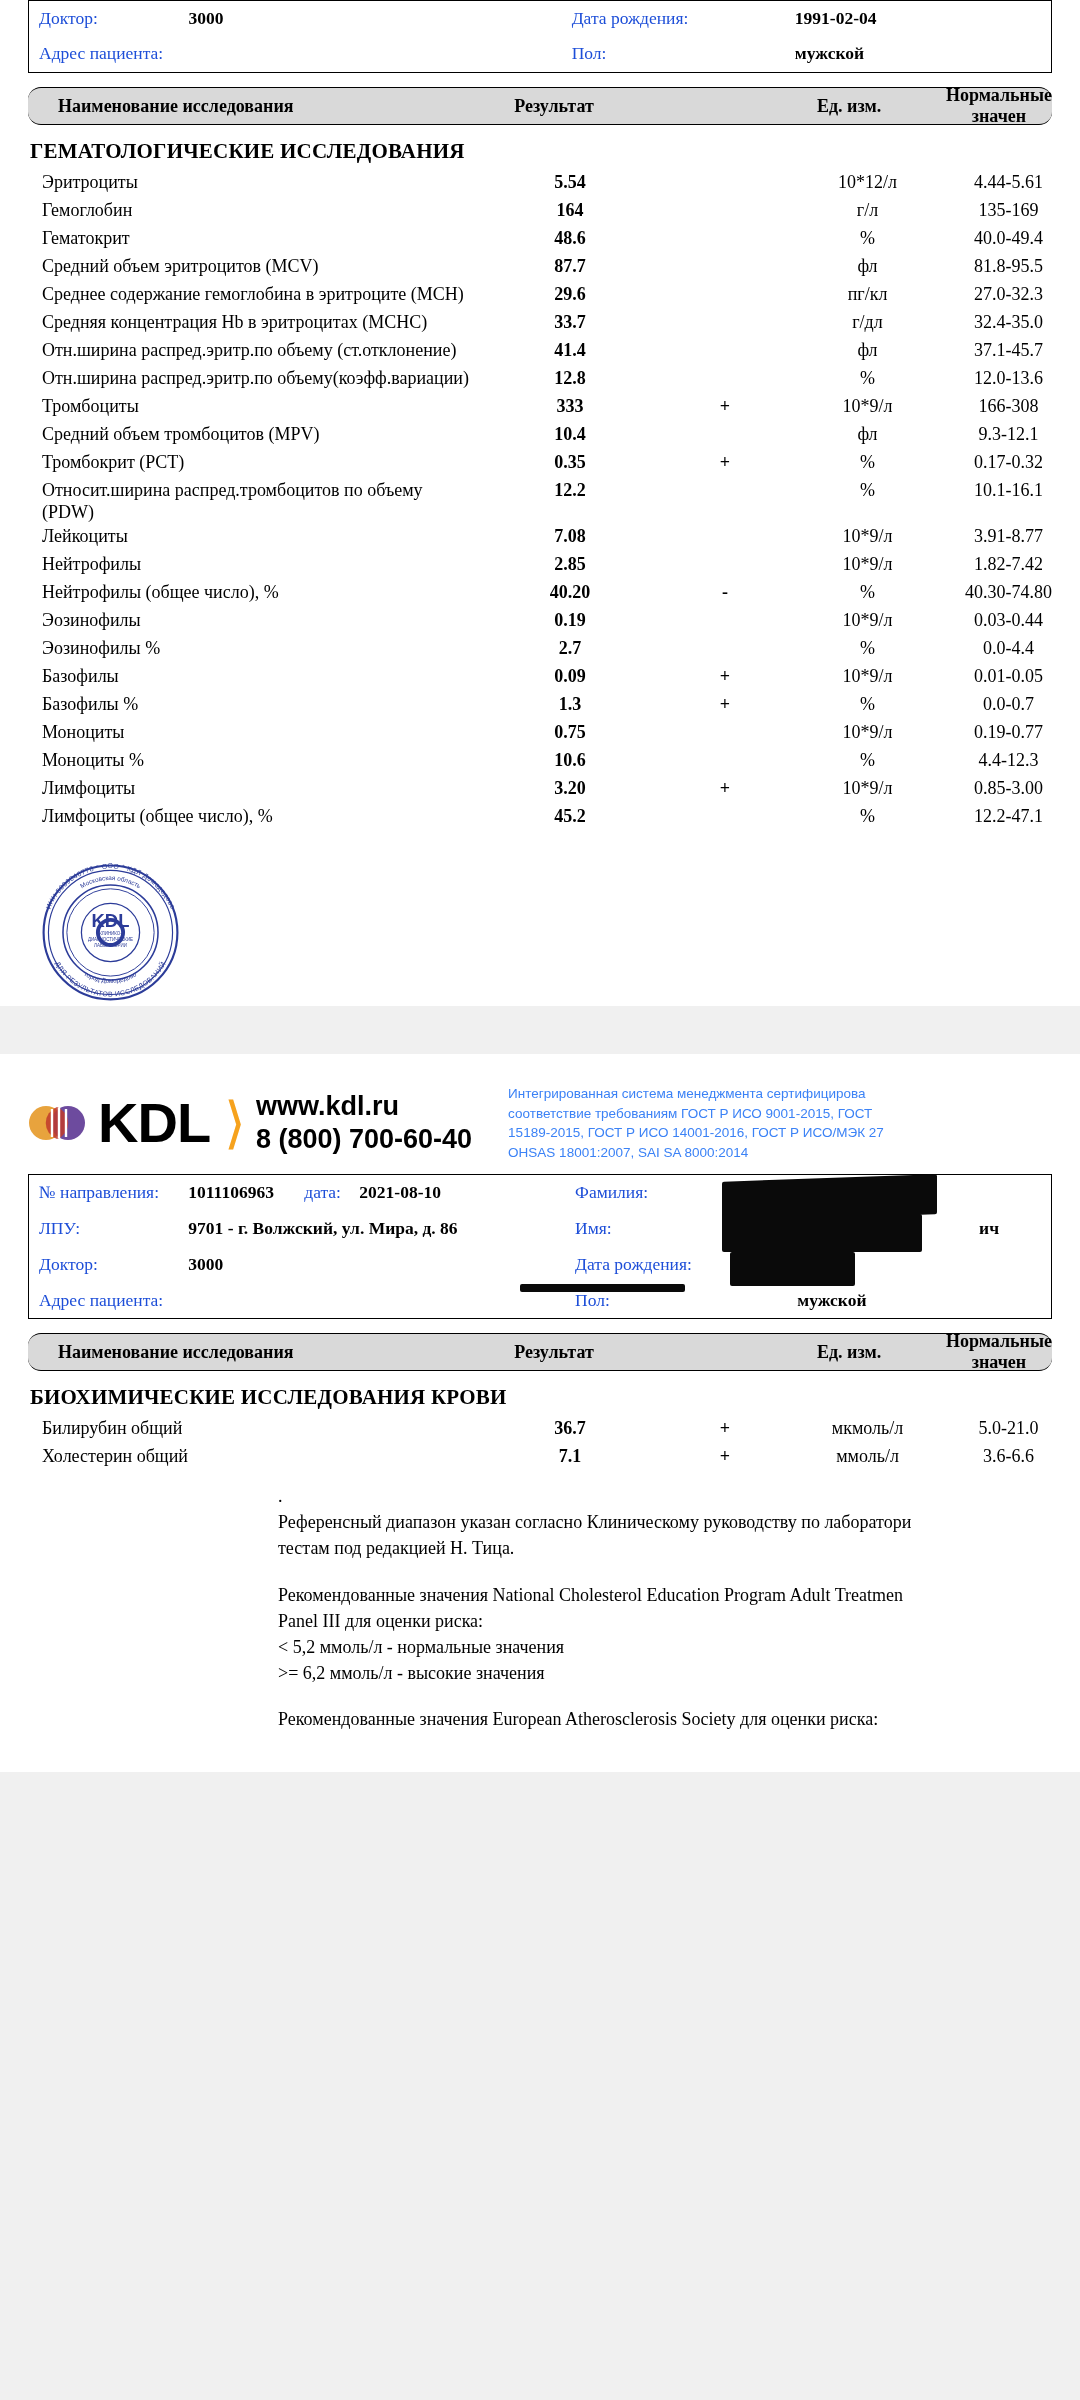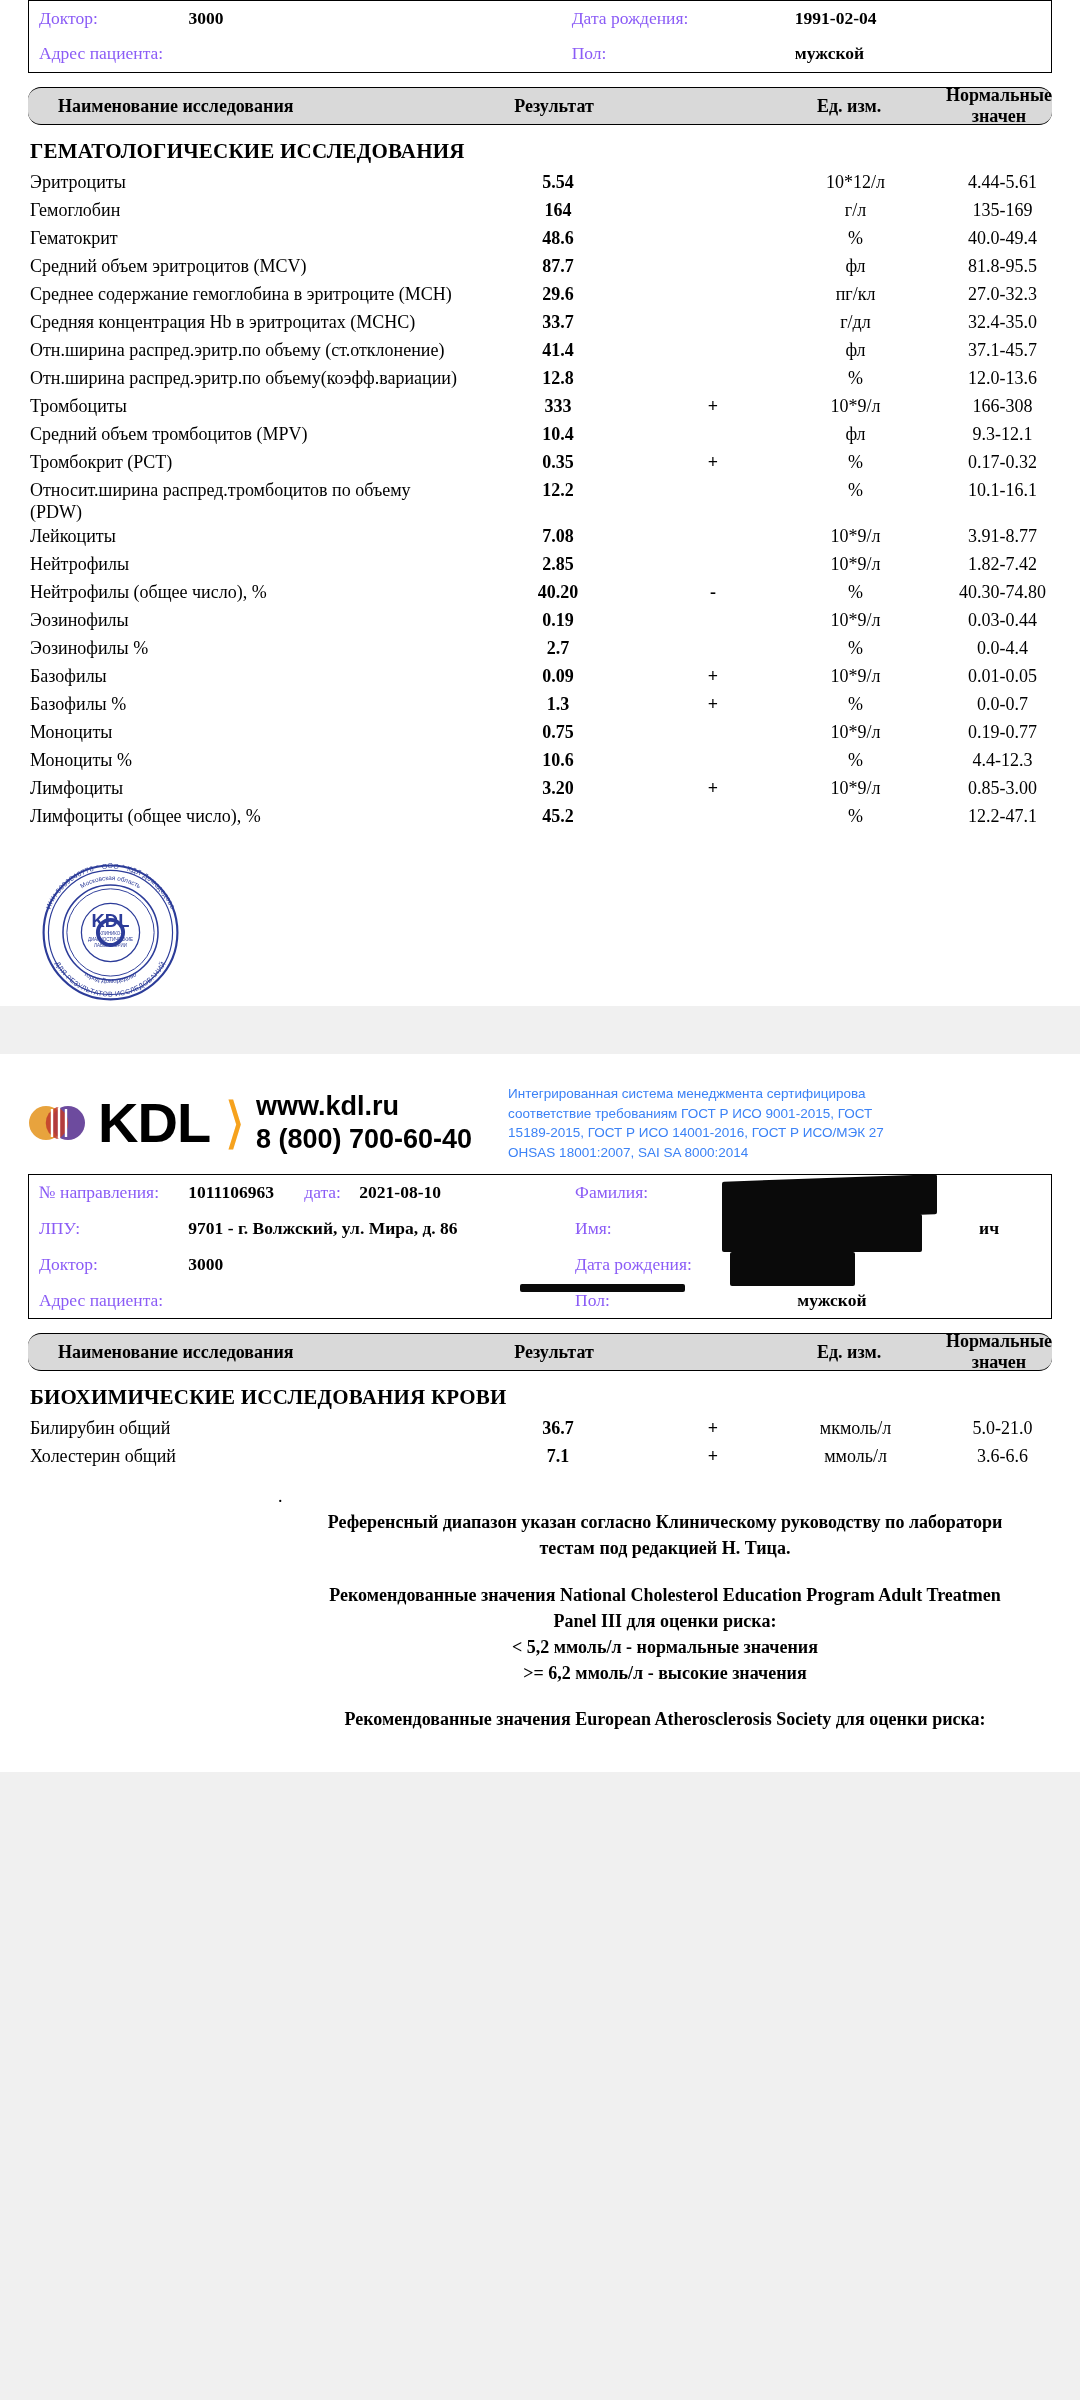--- a/index.html
+++ b/index.html
@@ -39,7 +39,7 @@
     white-space: nowrap;
   }
   .info-table tr { height: 36px; }
-  .lbl { color: #8b5cf6; }
+  .lbl { color: #1d4ed8; }
   .val { font-weight: bold; }
   .c1 { width: 150px; }
   .c2 { width: 390px; }

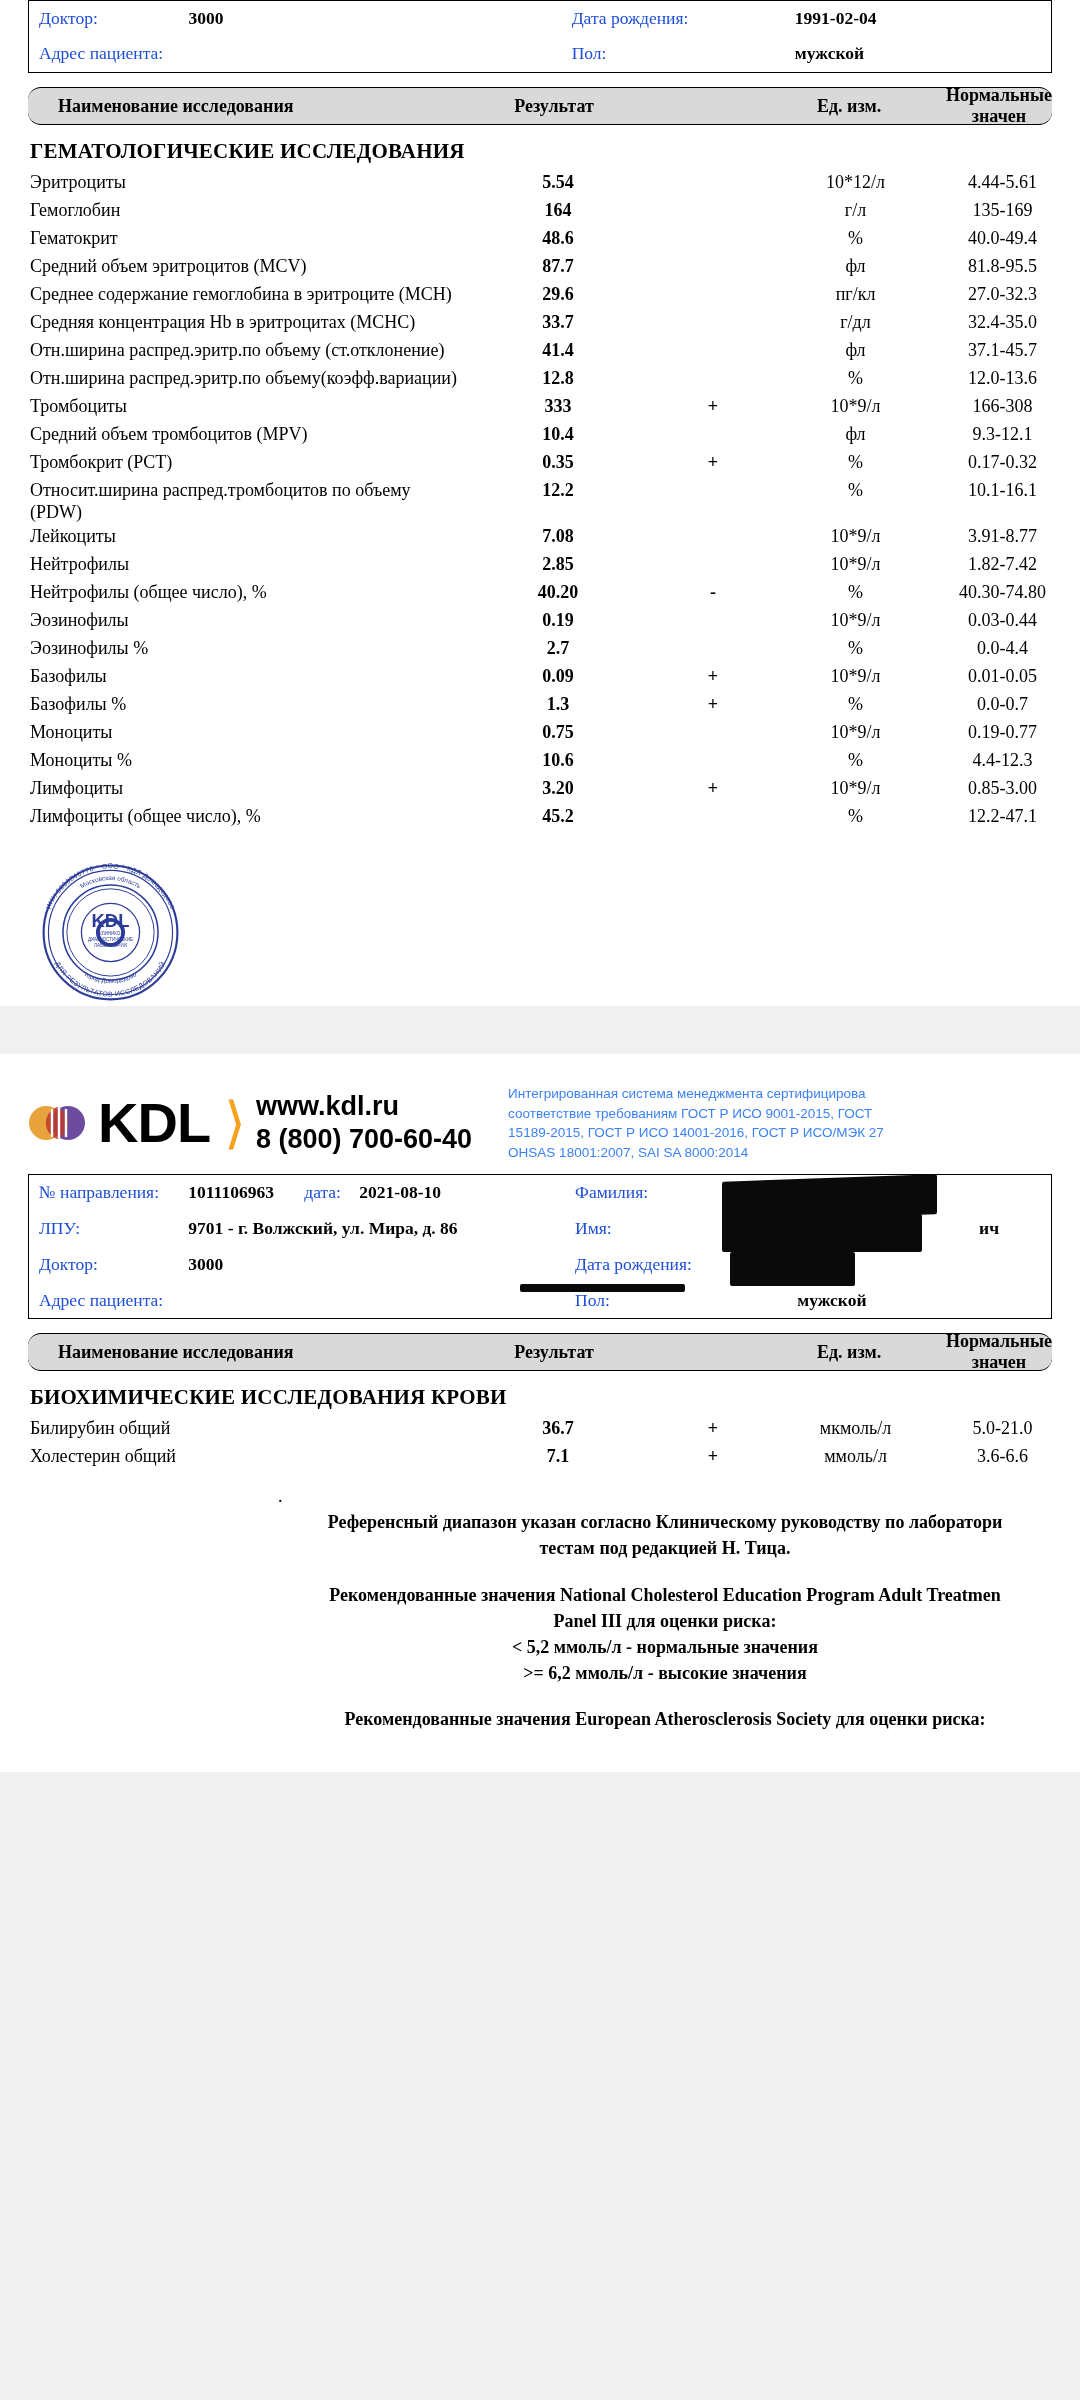--- a/index.html
+++ b/index.html
@@ -88,7 +88,7 @@
     min-height: 28px;
     padding: 1px 0 1px 0;
   }
-  .r-name { width: 430px; padding-left: 2px; line-height: 1.22; }
+  .r-name { width: 430px; padding-left: 2px; line-height: 1.22; margin-left: 12px; }
   .r-res  { width: 200px; text-align: center; font-weight: bold; }
   .r-flag { width: 110px; text-align: center; font-weight: bold; }
   .r-unit { width: 175px; text-align: center; }

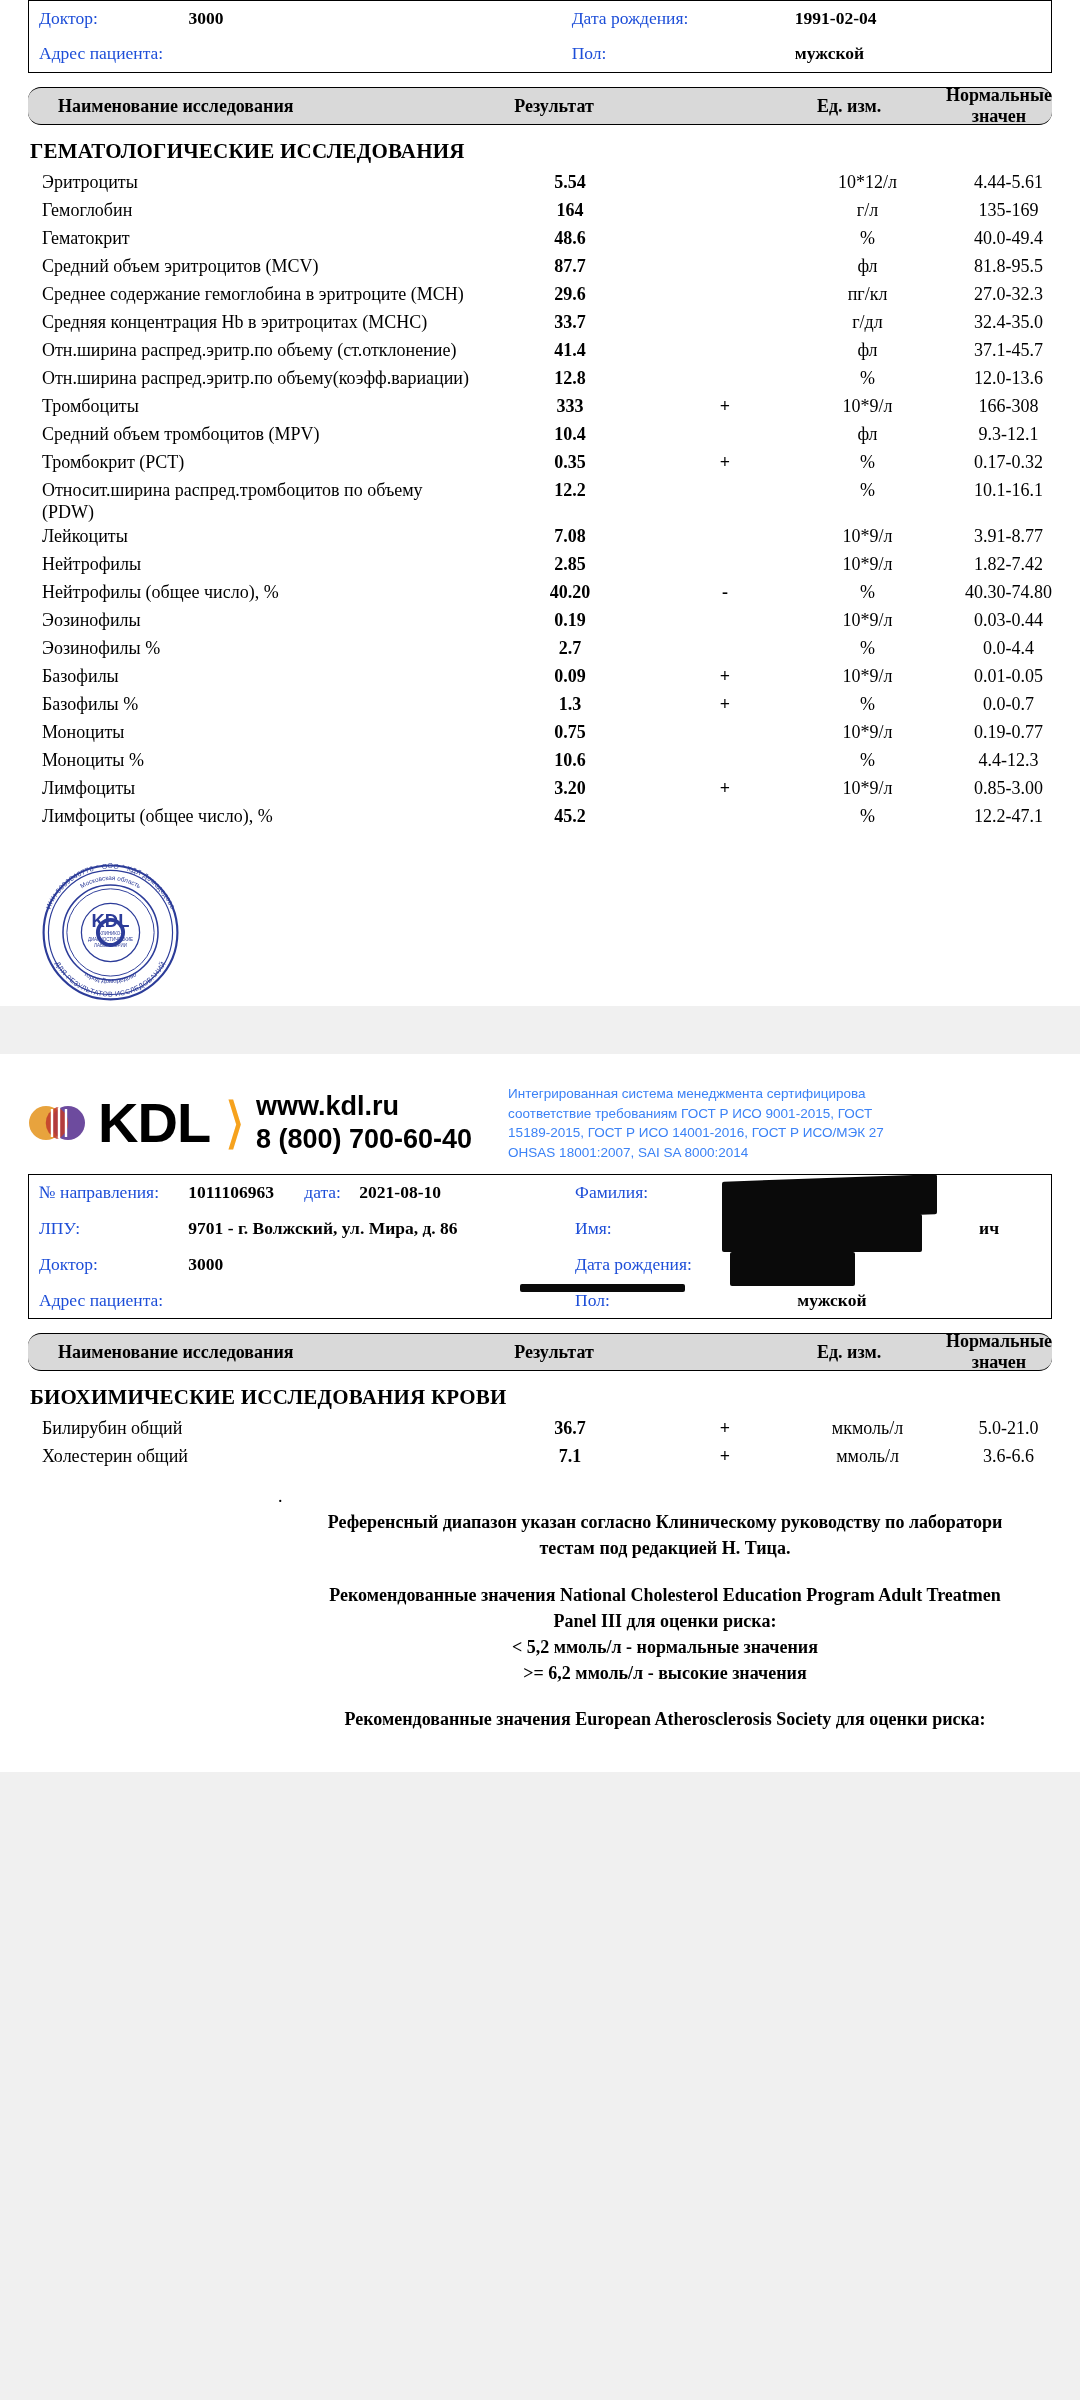--- a/index.html
+++ b/index.html
@@ -145,7 +145,7 @@
     line-height: 1.45;
   }
   .notes .dot { margin-left: 250px; }
-  .notes p { margin: 0 0 0 0; font-weight: bold; padding-left: 250px; text-align: center; }
+  .notes p { margin: 0 0 0 0; font-weight: normal; padding-left: 250px; }
   .notes p.gap { margin-top: 20px; }
 </style>
 </head>

